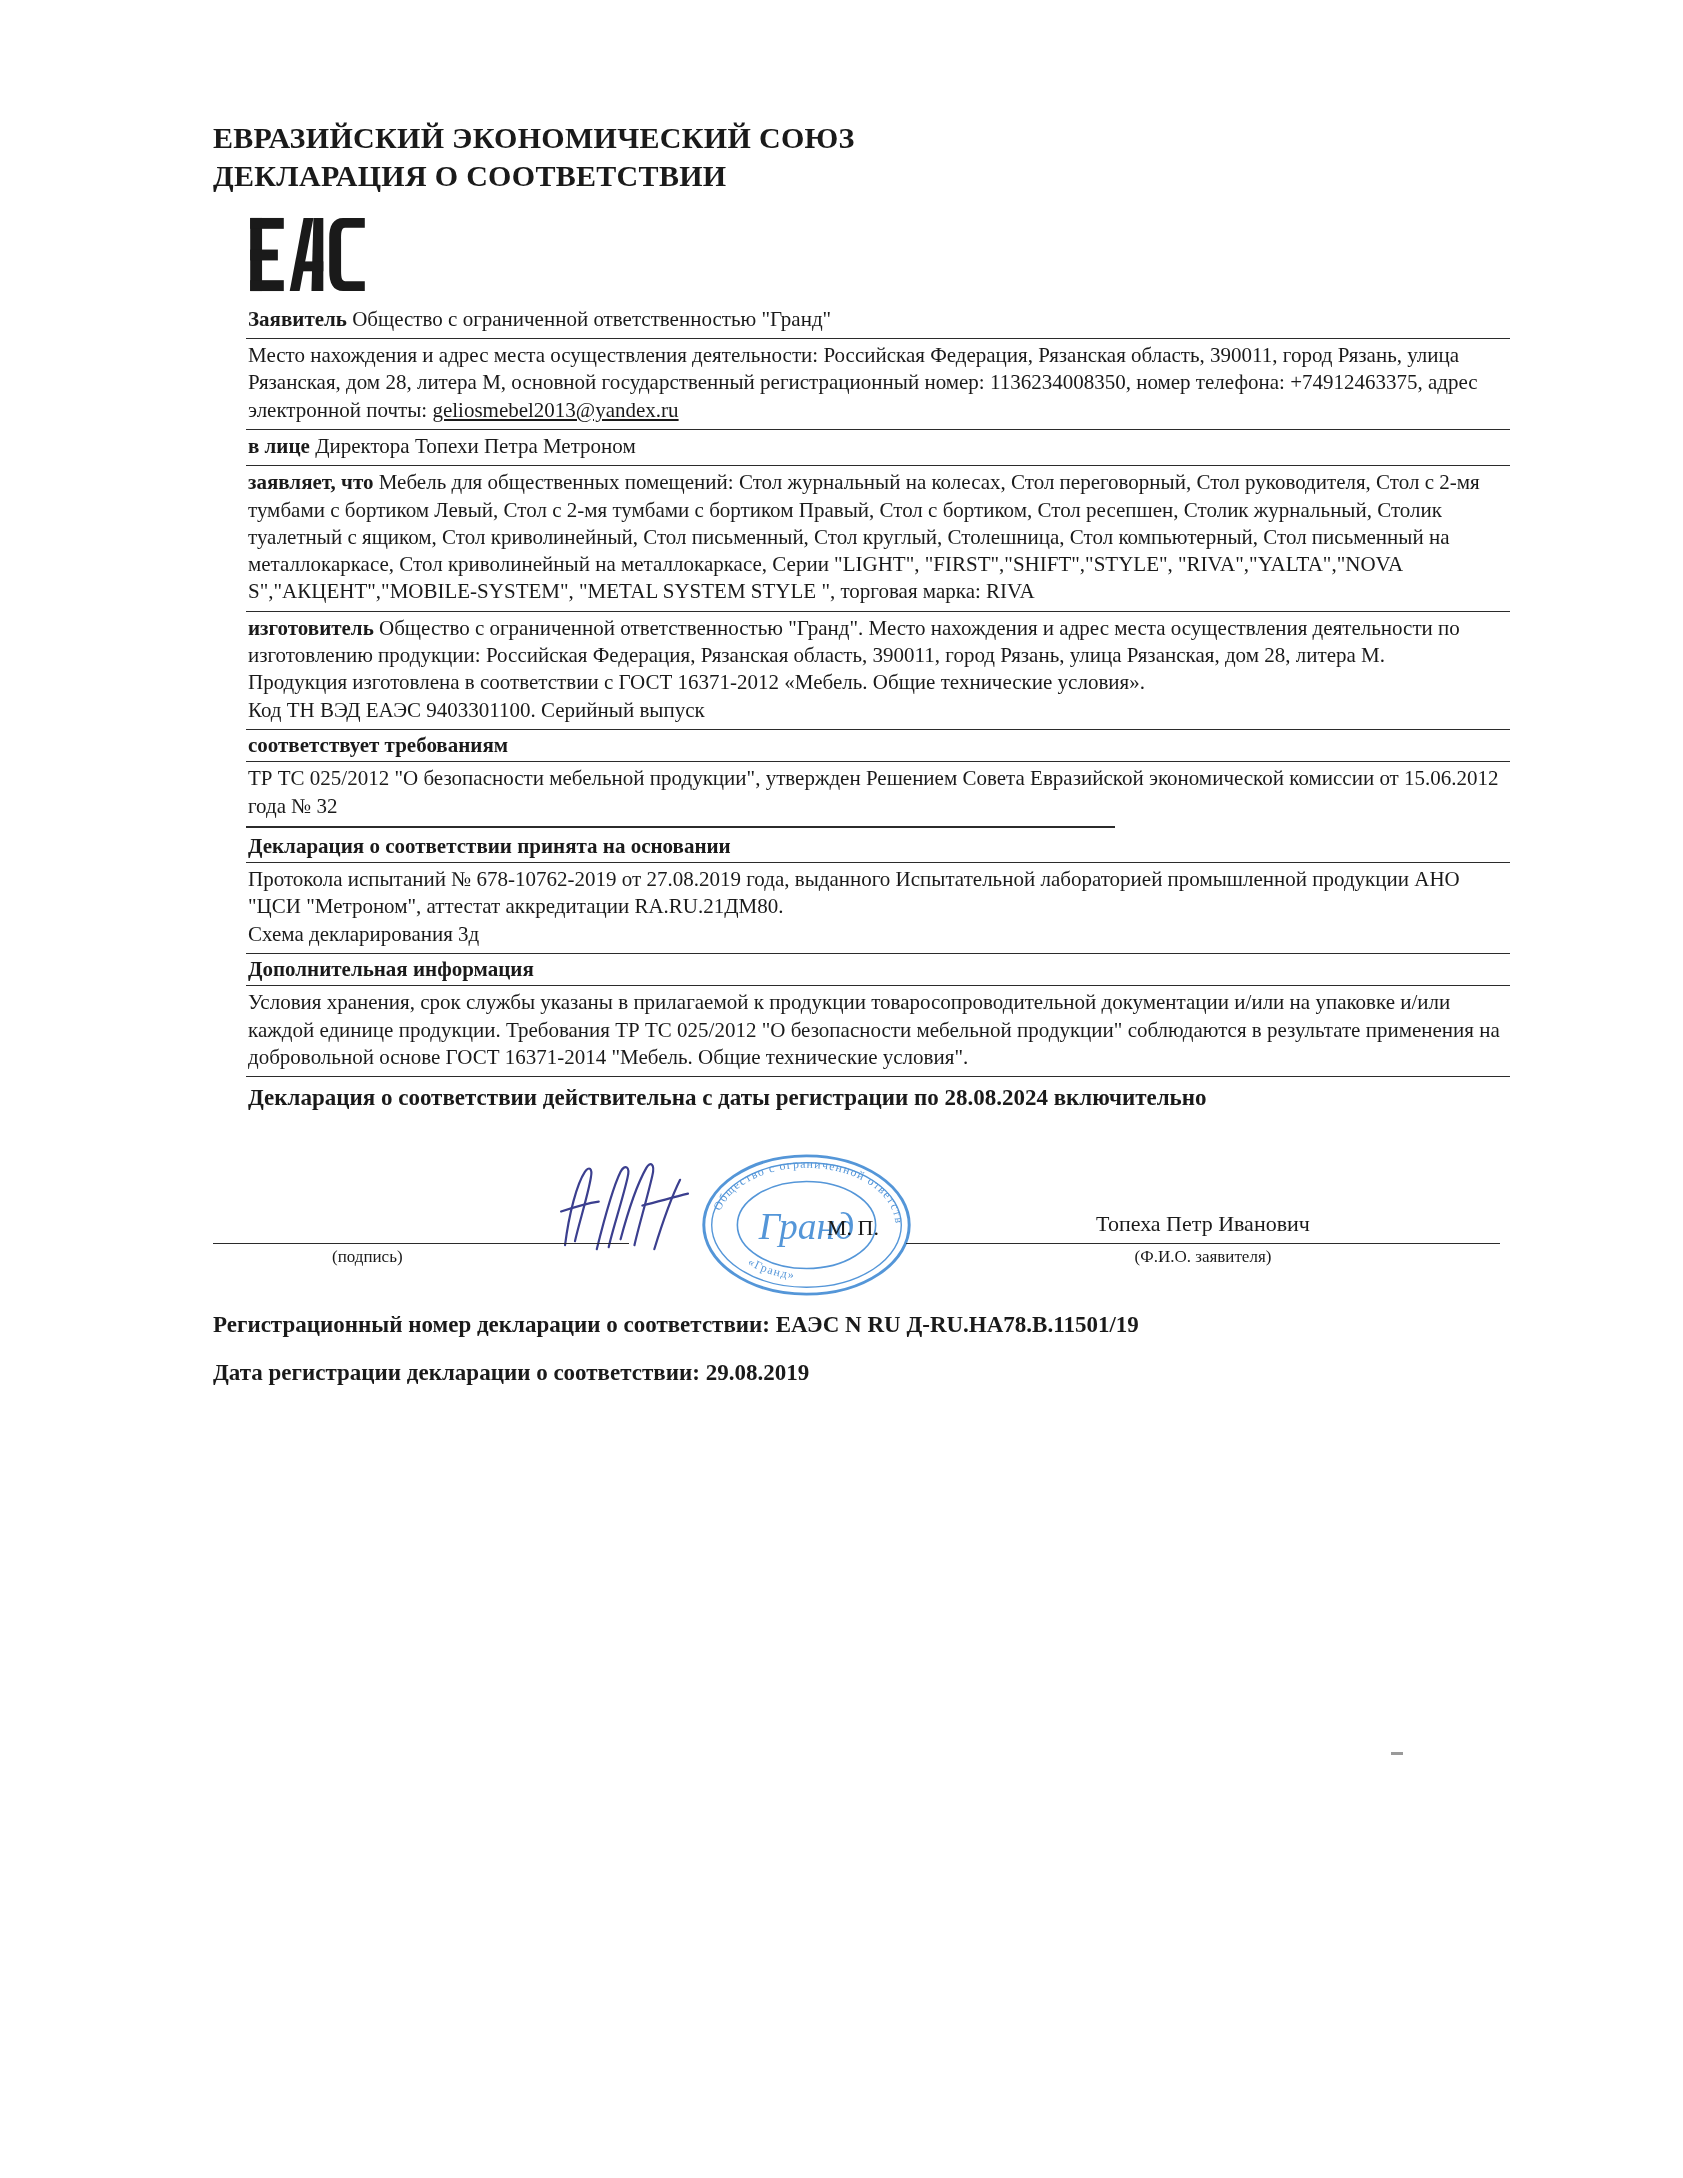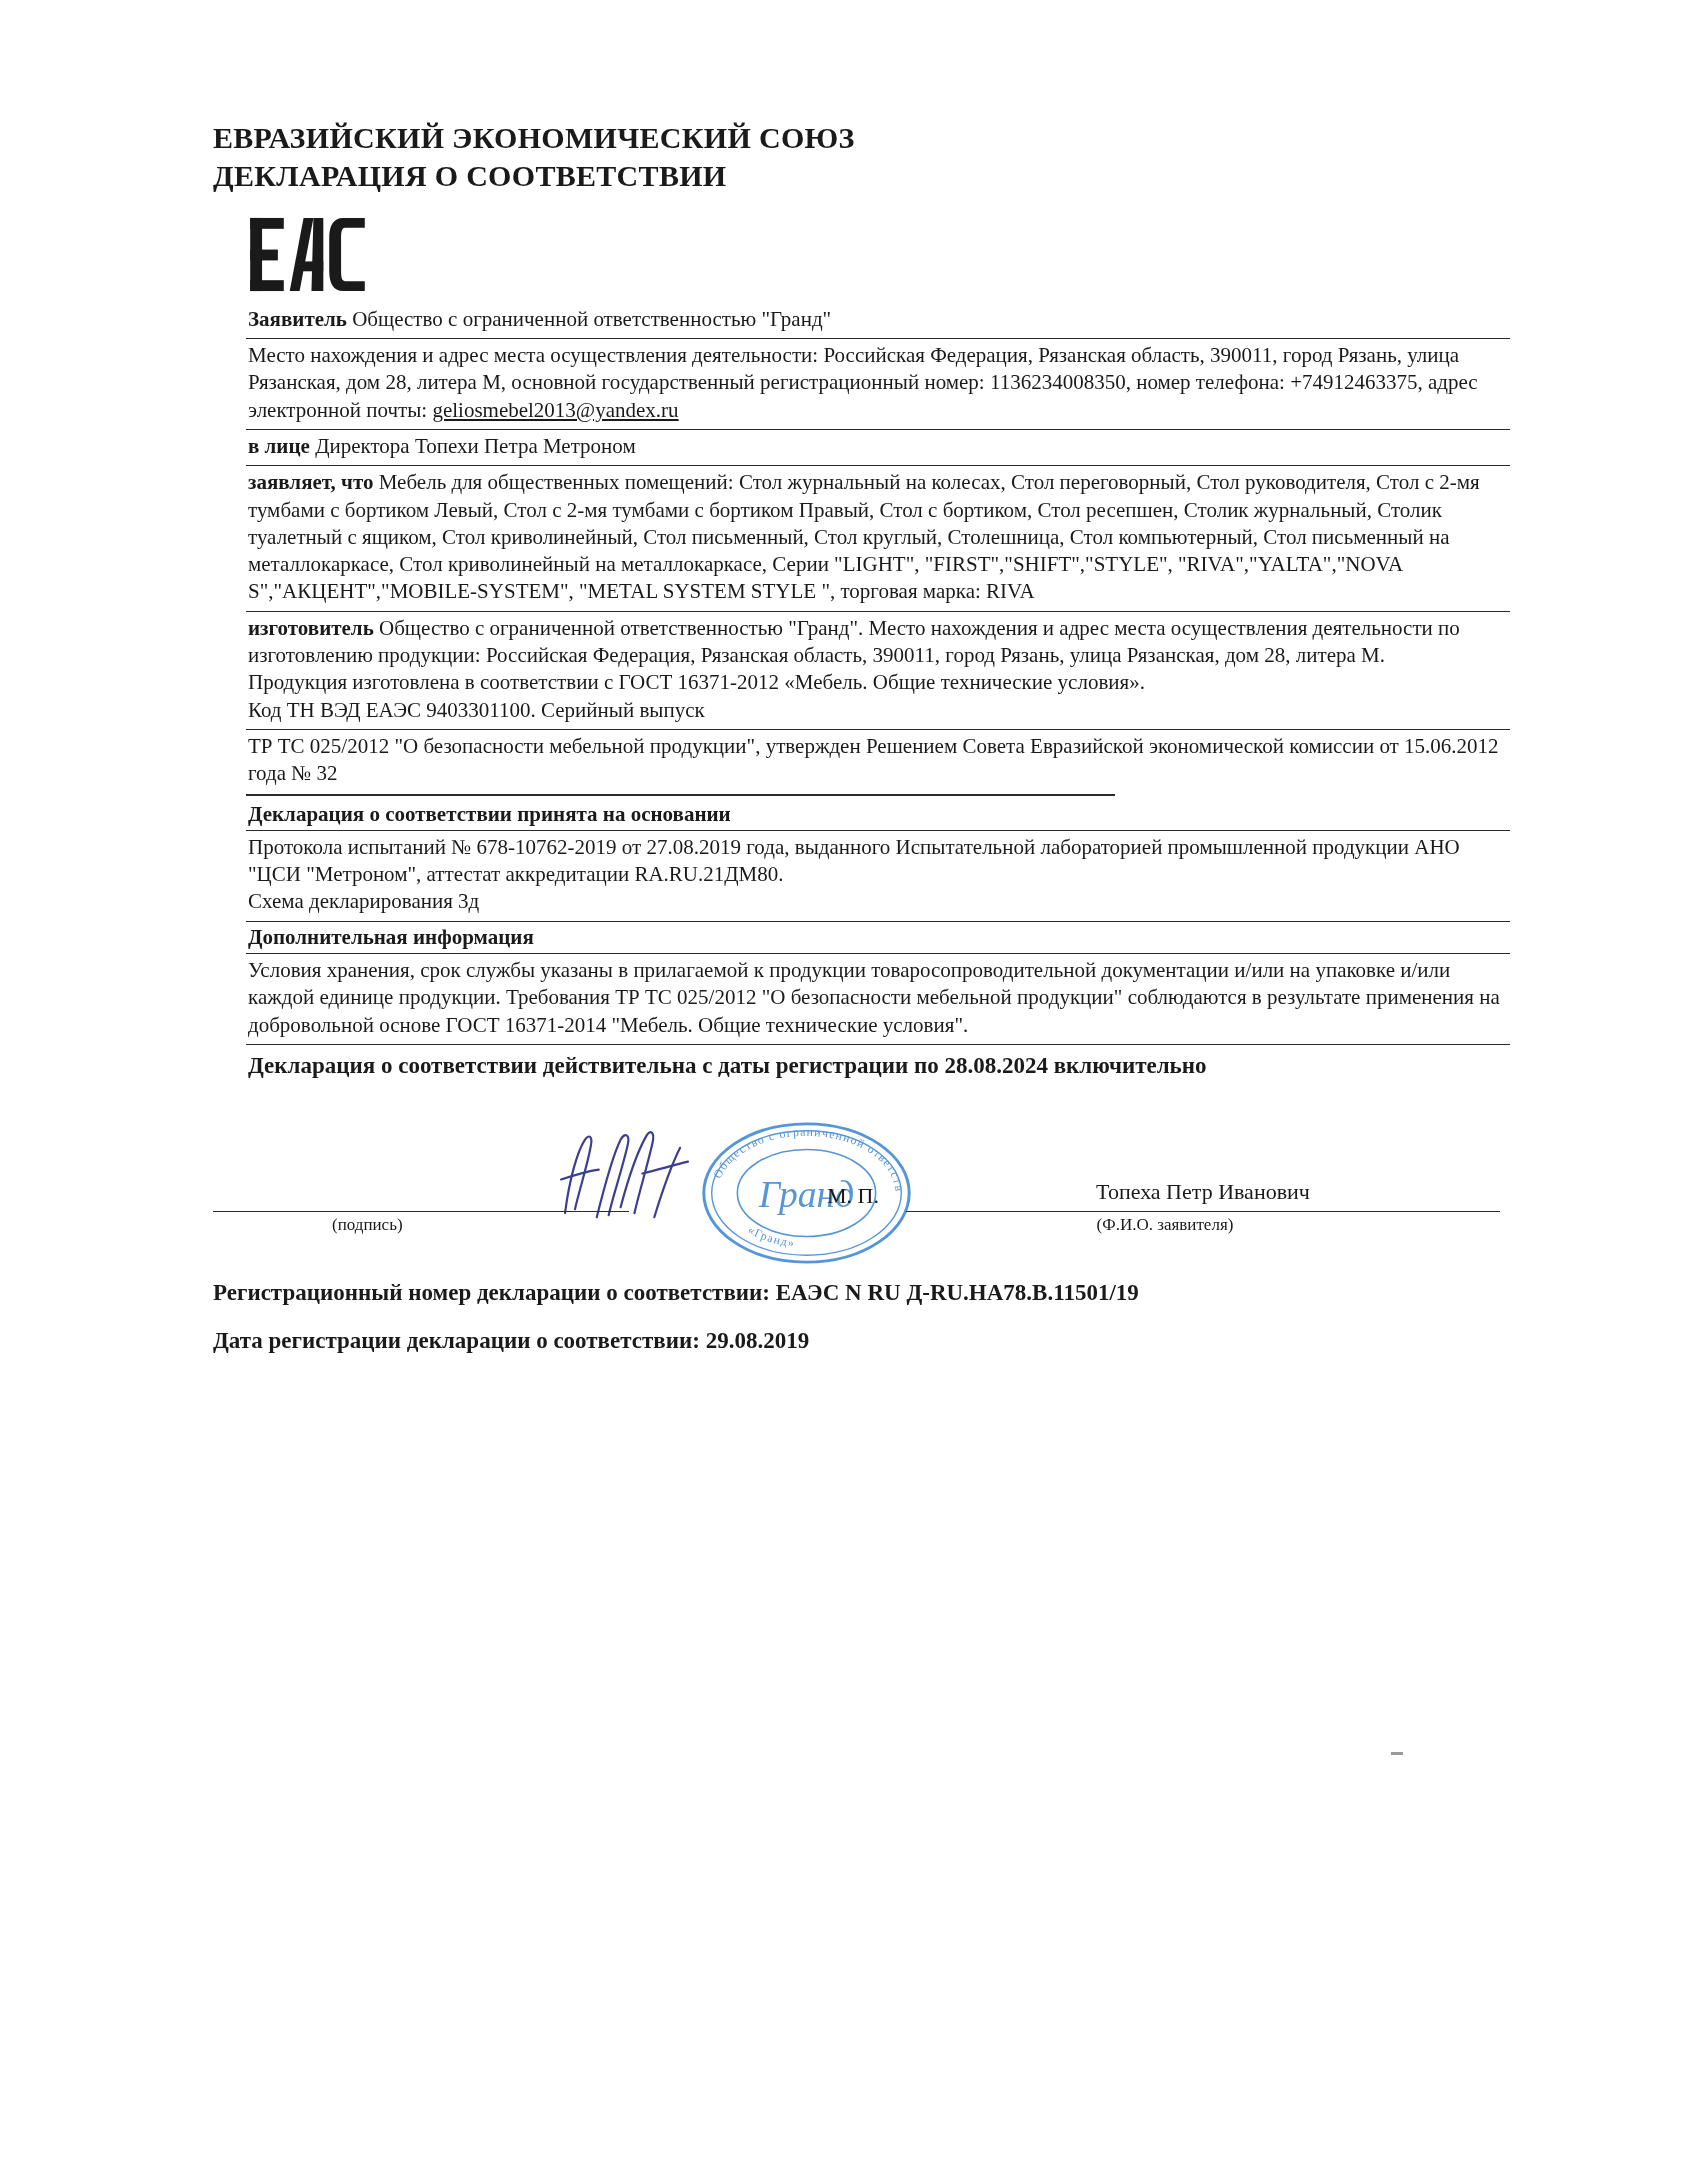--- a/index.html
+++ b/index.html
@@ -222,6 +222,9 @@
       <div class="txt">Код ТН ВЭД ЕАЭС 9403301100. Серийный выпуск</div>
     </div>
 
+    <div class="row row-tight">
+      <span class="lbl">соответствует требованиям</span>
+    </div>
 
     <div class="row underline-partial2">
       <span class="txt">ТР ТС 025/2012 "О безопасности мебельной продукции", утвержден Решением Совета Евразийской экономической комиссии от 15.06.2012 года № 32</span>

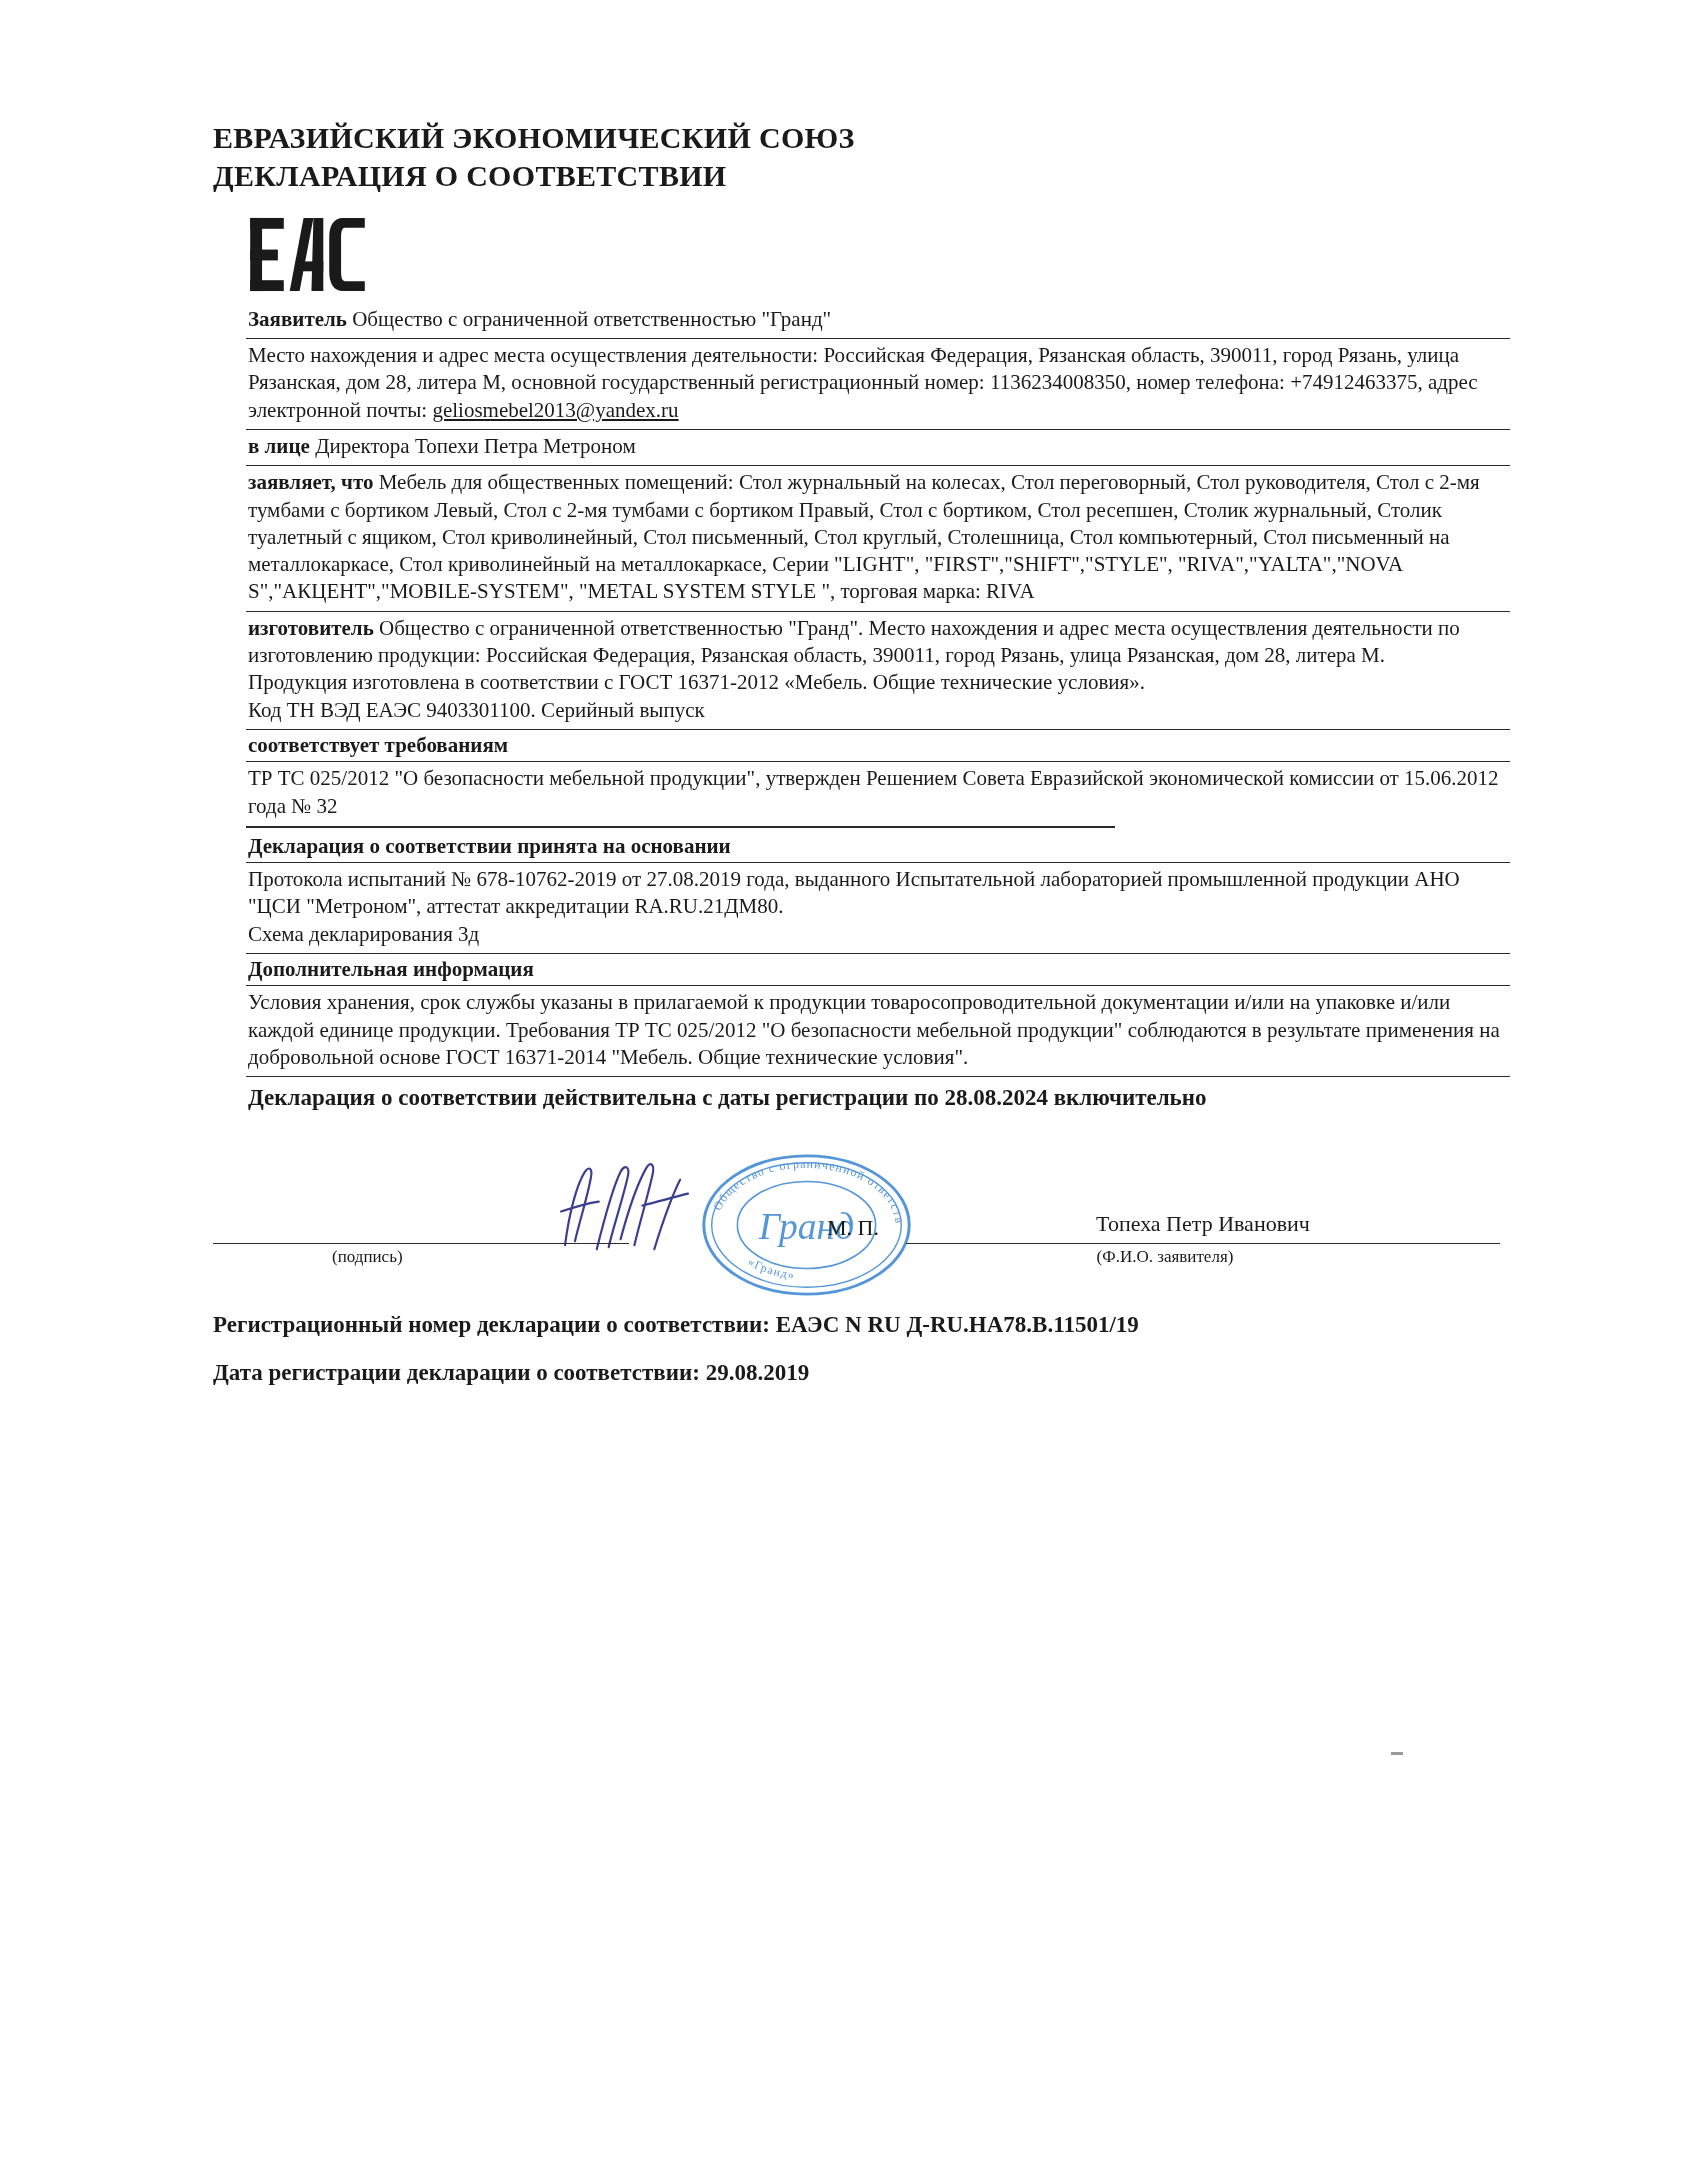--- a/index.html
+++ b/index.html
@@ -122,7 +122,7 @@
   }
   .sig-cap-right {
     position: absolute;
-    left: 655px;
+    left: 693px;
     top: 123px;
     width: 594px;
     text-align: center;

